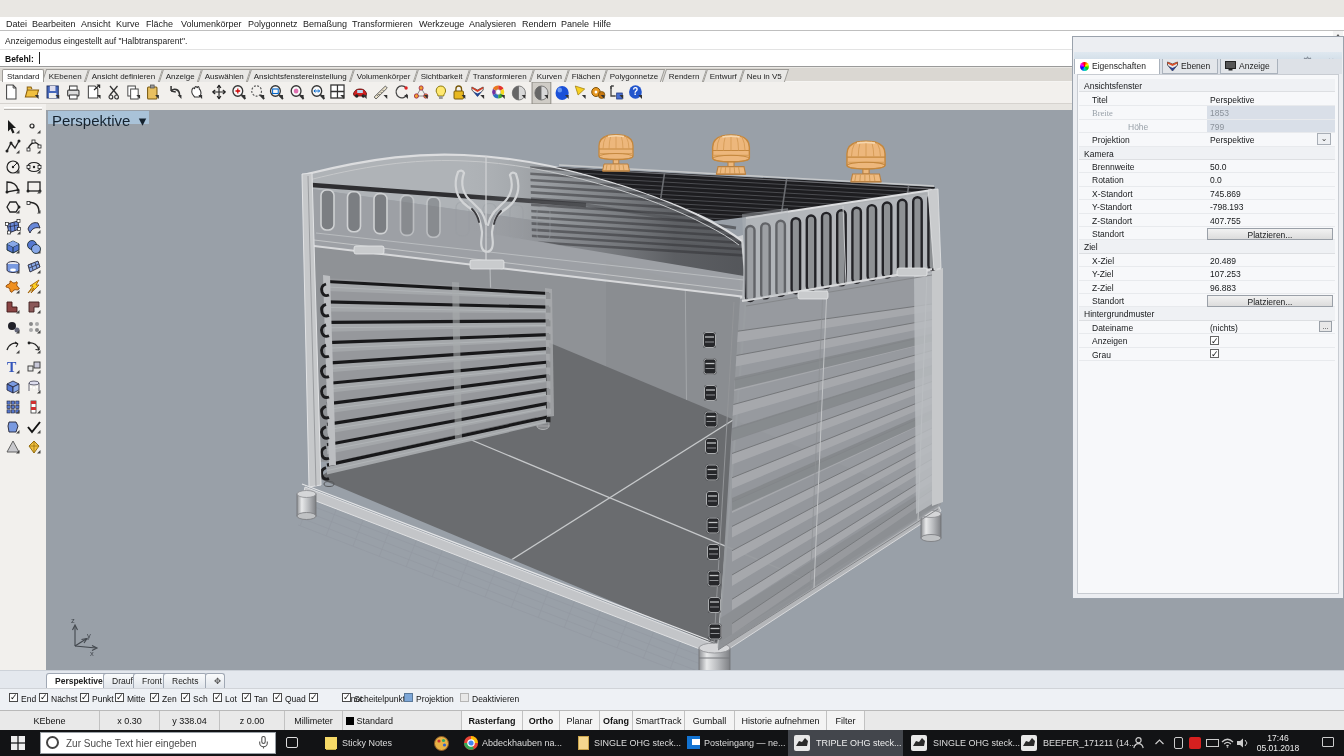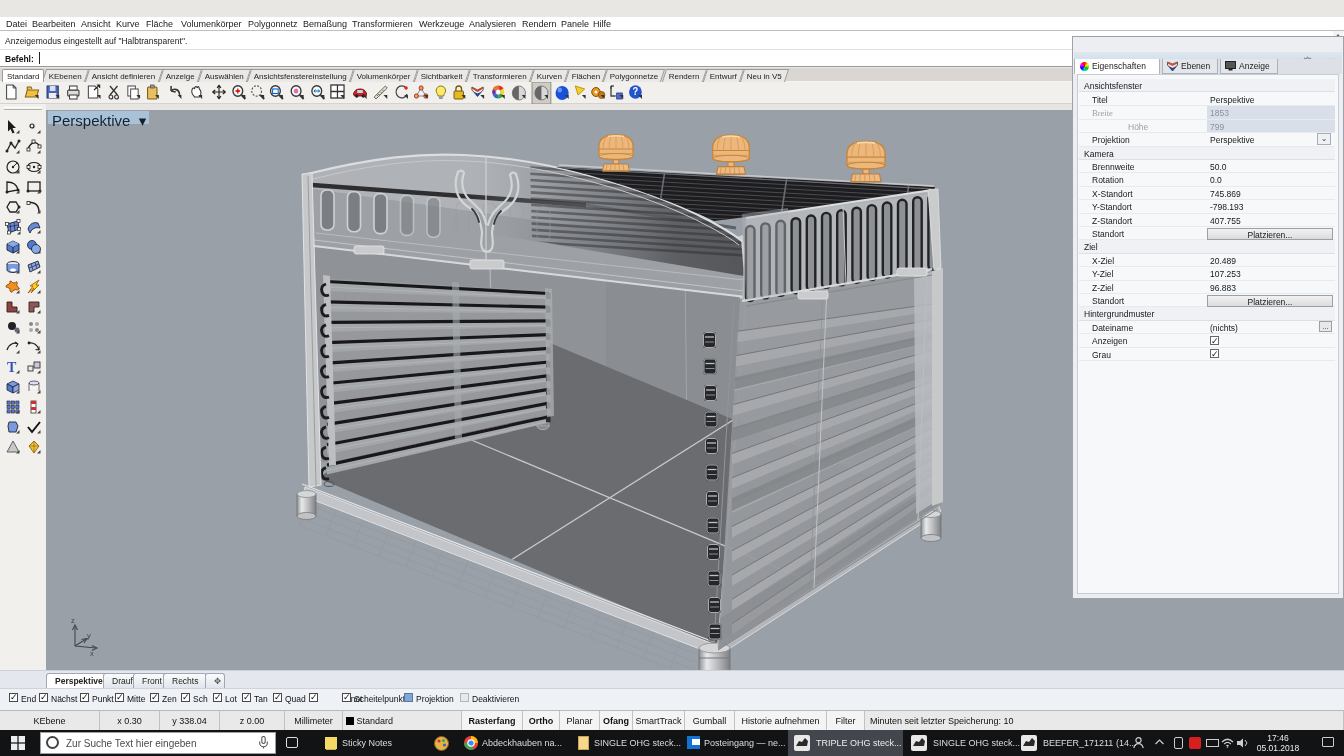--- a/index.html
+++ b/index.html
@@ -1085,7 +1085,6 @@
     <span class="scell" style="left:685px;width:50px;background:#f4f4f4;">Gumball</span>
     <span class="scell" style="left:735px;width:92px;background:#f4f4f4;">Historie aufnehmen</span>
     <span class="scell" style="left:827px;width:38px;background:#f4f4f4;">Filter</span>
-    <span class="scell" style="left:865px;width:479px;text-align:left;padding-left:5px;">Minuten seit letzter Speicherung: 10</span>
   </div>
   <div class="abs" id="taskbar">
     <svg class="abs" style="left:11px;top:6px;" width="14" height="14" viewBox="0 0 14 14">

